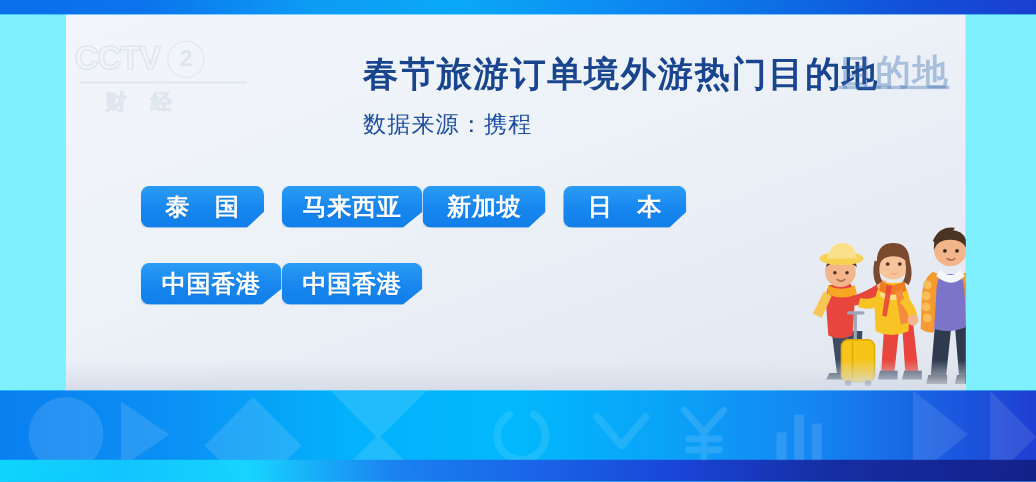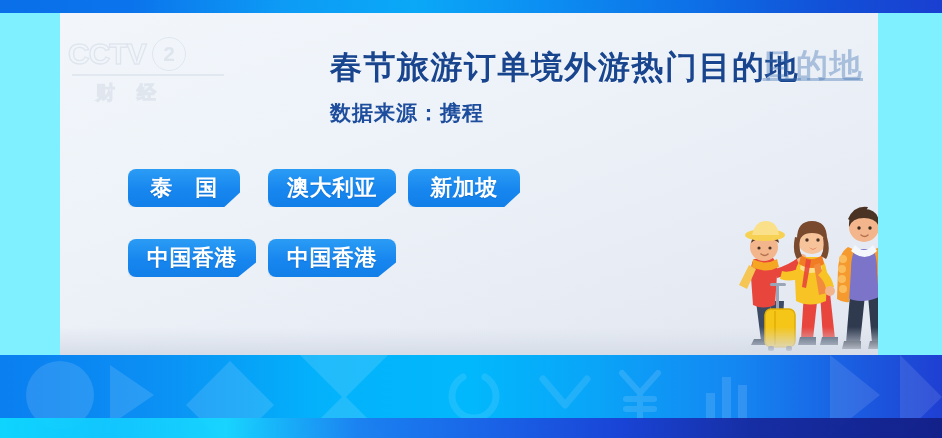--- a/index.html
+++ b/index.html
@@ -89,7 +89,7 @@
     text-decoration:underline;
   }
   .subtitle {
-    margin-top:12px; font-size:21px; font-weight:bold;
+    margin-top:12px; font-size:21px; font-weight:normal;
     color:#1d4d9c; letter-spacing:1px; white-space:nowrap;
   }
 

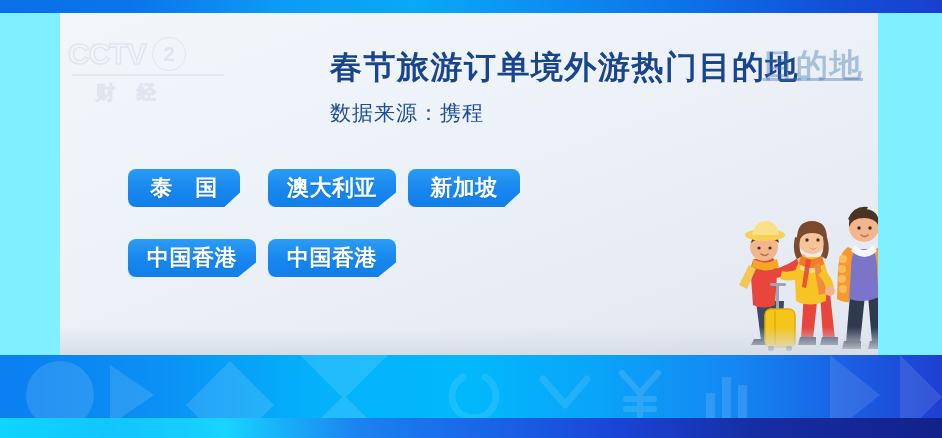--- a/index.html
+++ b/index.html
@@ -96,7 +96,7 @@
   
   .pill-rows { position:absolute; left:68px; top:156px; }
   .pill-row { display:flex; align-items:center; margin-bottom:32px; }
-  .pill-slot { width:140px; display:flex; }
+  .pill-slot { width:128px; display:flex; }
   .pill {
     position:relative; display:inline-flex;
     align-items:center; justify-content:center;

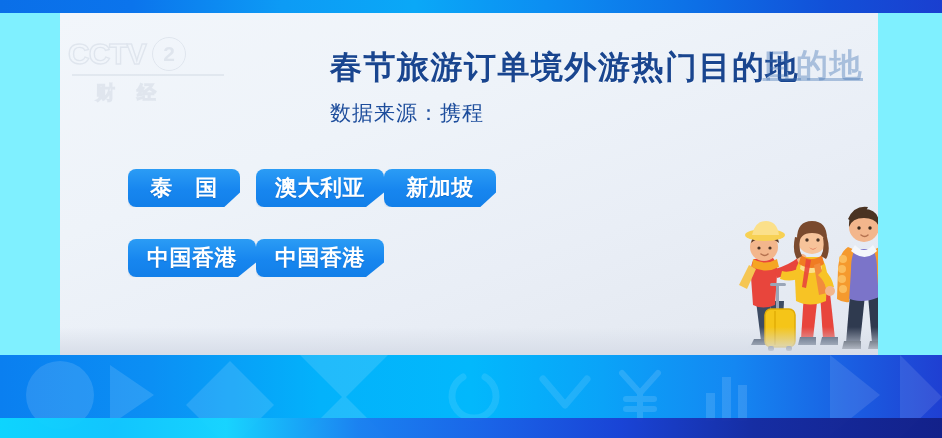--- a/index.html
+++ b/index.html
@@ -167,7 +167,7 @@
           <span class="pill">泰　国</span>
         </div>
         <div class="pill-slot">
-          <span class="pill wide">澳大利亚</span>
+          <span class="pill wide">马来西亚</span>
         </div>
         <div class="pill-slot">
           <span class="pill">新加坡</span>

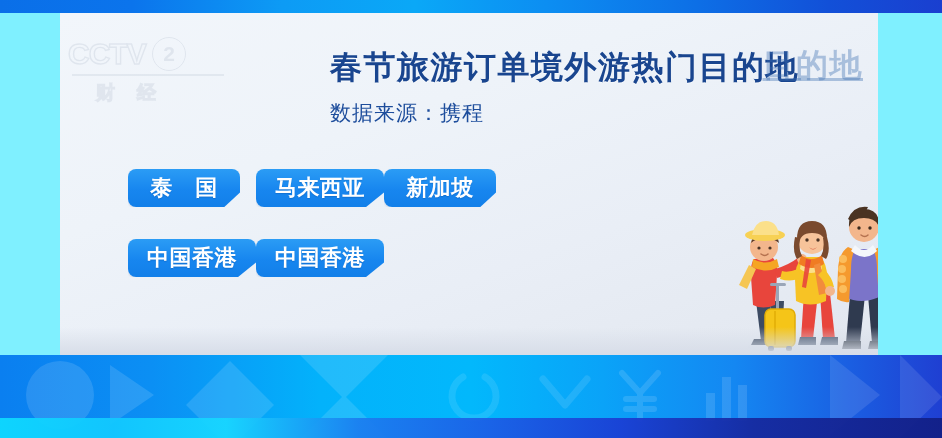--- a/index.html
+++ b/index.html
@@ -172,6 +172,9 @@
         <div class="pill-slot">
           <span class="pill">新加坡</span>
         </div>
+        <div class="pill-slot">
+          <span class="pill">日　本</span>
+        </div>
       </div>
 
       <div class="pill-row">

